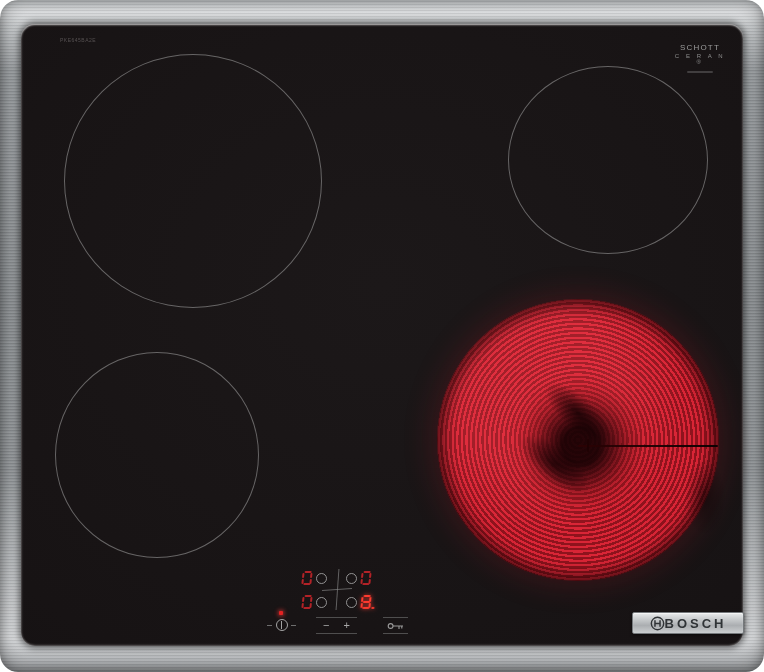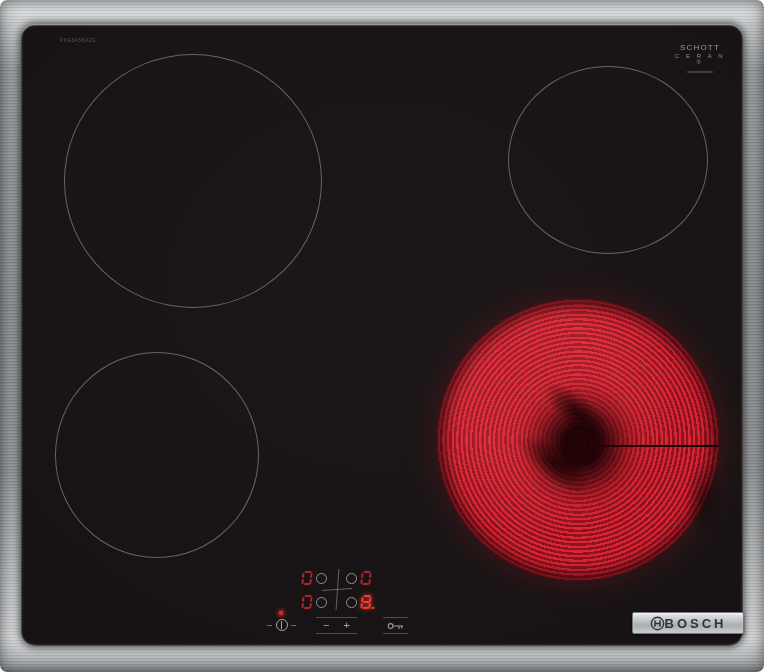--- a/index.html
+++ b/index.html
@@ -7,7 +7,7 @@
 
   
   .hob{
-    position:relative;width:764px;height:672px;border-radius:7px;overflow:hidden;
+    position:relative;width:764px;height:672px;border-radius:18px;overflow:hidden;
     background:
       repeating-linear-gradient(to bottom, rgba(255,255,255,.10) 0 1px, rgba(0,0,0,.07) 1px 2px, rgba(255,255,255,.03) 2px 3px),
       linear-gradient(to bottom,#caced0 0,#e3e5e7 12px,#c9ccce 24px,#9a9ea1 70px,#8e9295 45%,#94989b 70%,#dadcde 95%,#9fa2a5 100%);

